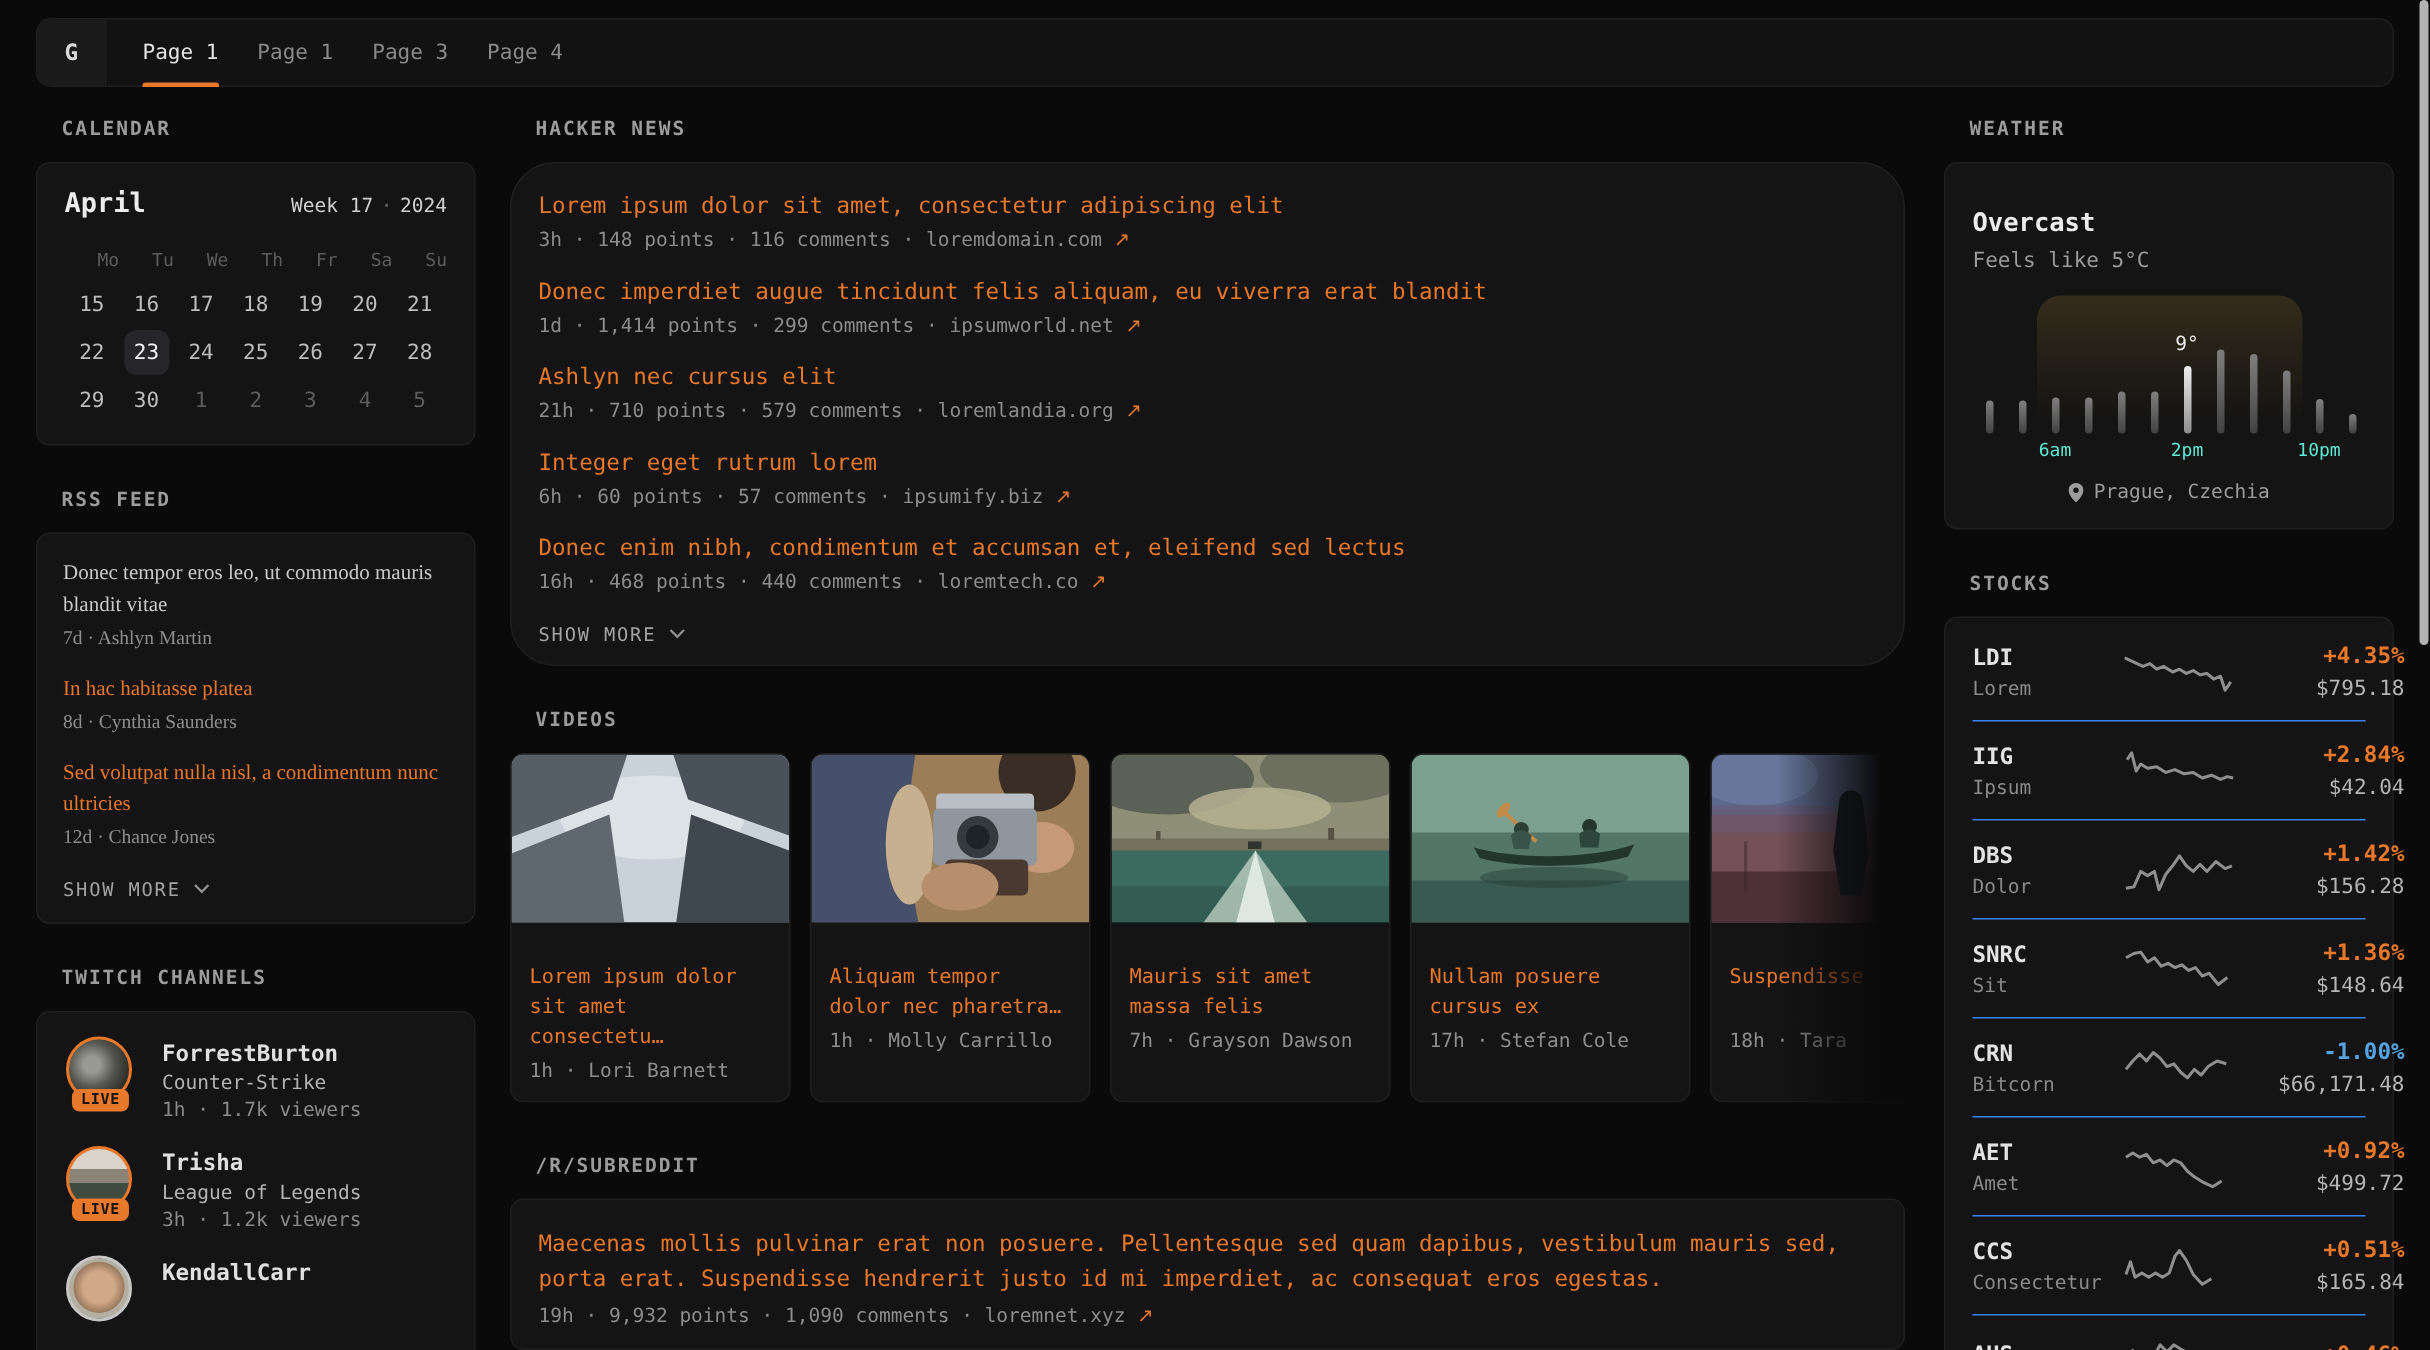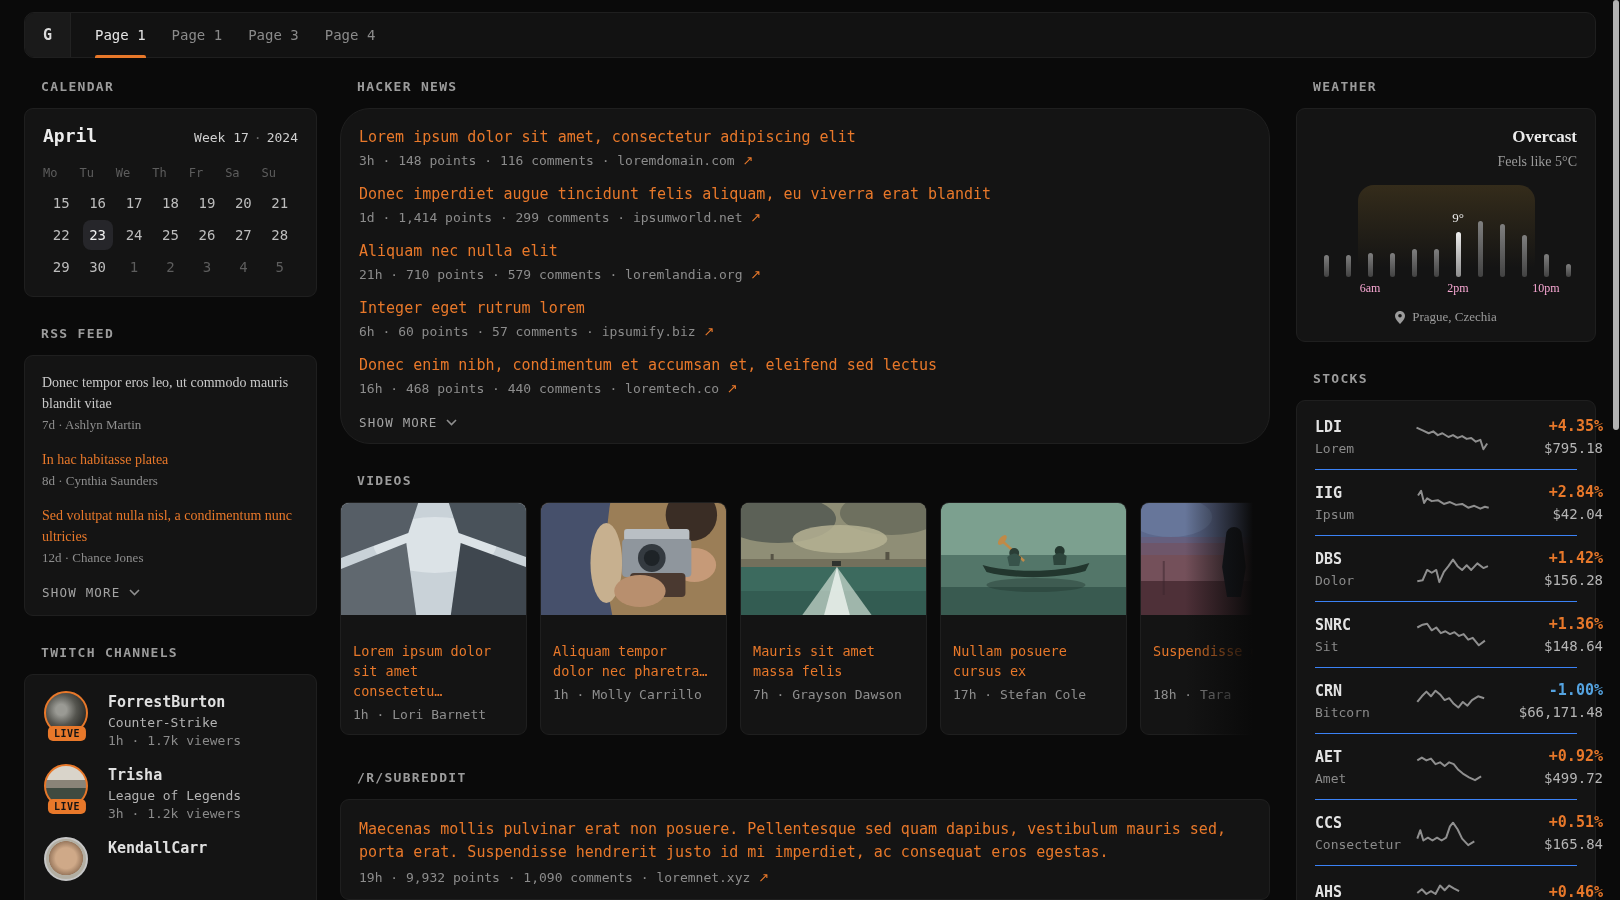--- a/index.html
+++ b/index.html
@@ -94,7 +94,7 @@
   .sub-meta { font-size:13px; color:#8c8c8c; margin-top:6px; }
 
   
-  .weather-card { padding:18px 18px 16px; text-align:right;font-family:Liberation Serif, serif; }
+  .weather-card { padding:30px 18px 16px; text-align:left; }
   .w-cond { font-size:17px; color:#ececec; font-weight:600; }
   .w-feels { font-size:14px; color:#9a9a9a; margin-top:7px; }
   .w-chart { position:relative; width:264px; height:92px; margin:15px auto 4px; }

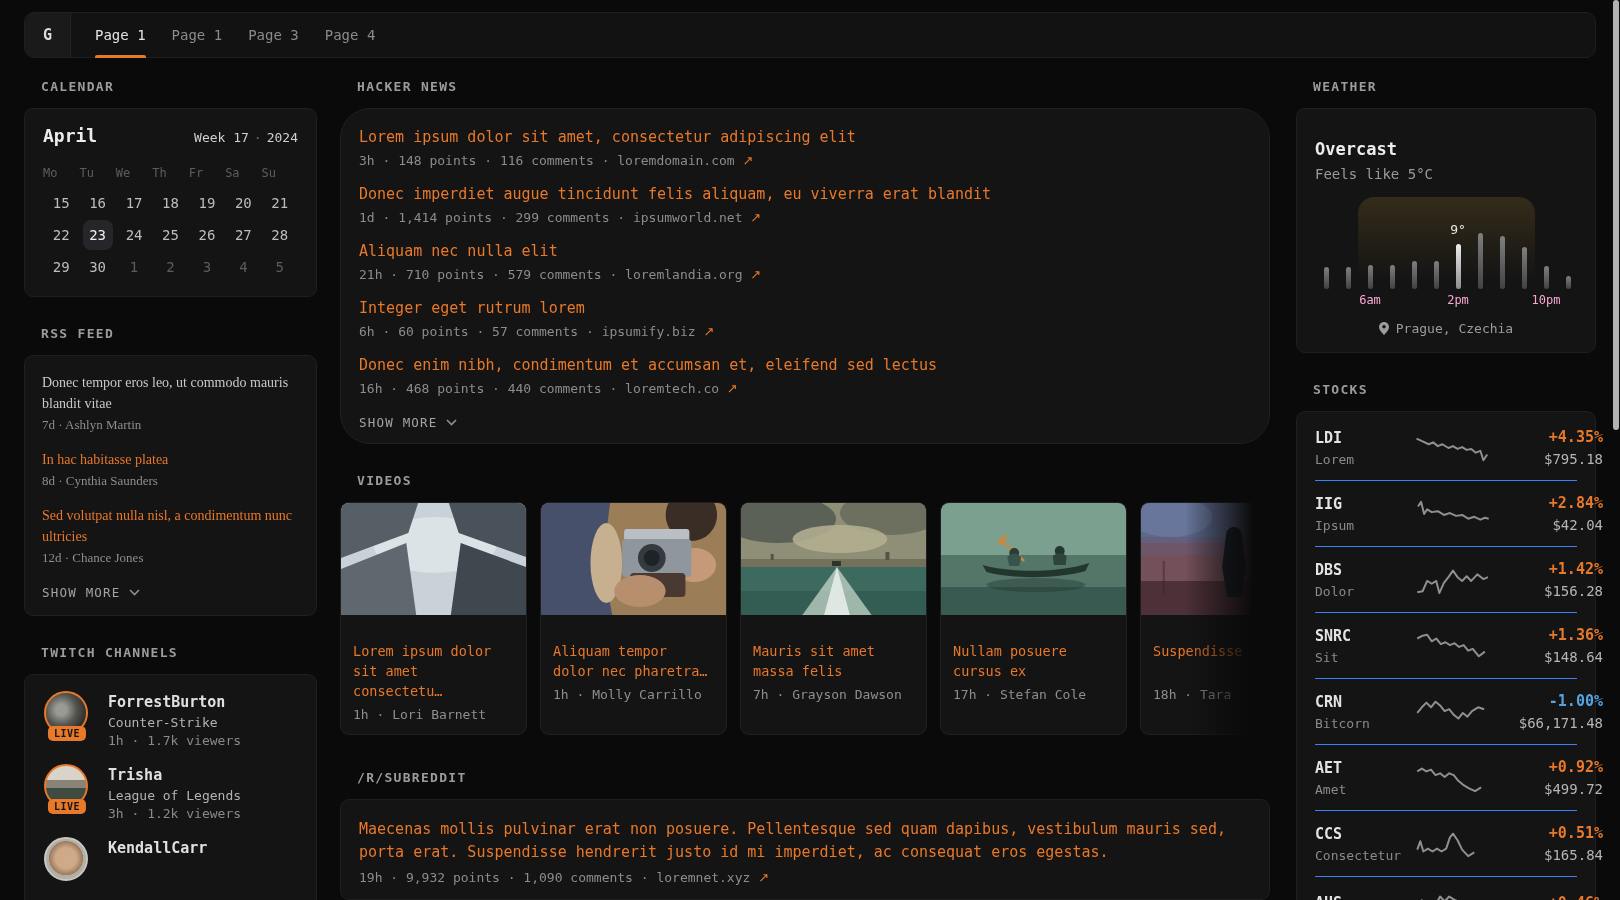--- a/index.html
+++ b/index.html
@@ -36,7 +36,7 @@
   .cal-month { font-size:18px; color:#ececec; font-weight:600; }
   .cal-weekinfo { font-size:13px; color:#cfcfcf; }
   .cal-sep { color:#6a6a6a; padding:0 5px; }
-  .cal-grid { display:grid; grid-template-columns:repeat(7,1fr); row-gap:1px; text-align:left; }
+  .cal-grid { display:grid; grid-template-columns:repeat(7,1fr); row-gap:1px; text-align:right; }
   .cal-dow { font-size:12px; color:#5d5d5d; height:26px; line-height:26px; }
   .cal-cell { height:31px; display:flex; align-items:center; justify-content:center; }
   .daybox { font-size:14px; color:#bdbdbd; width:30px; height:30px; display:flex;

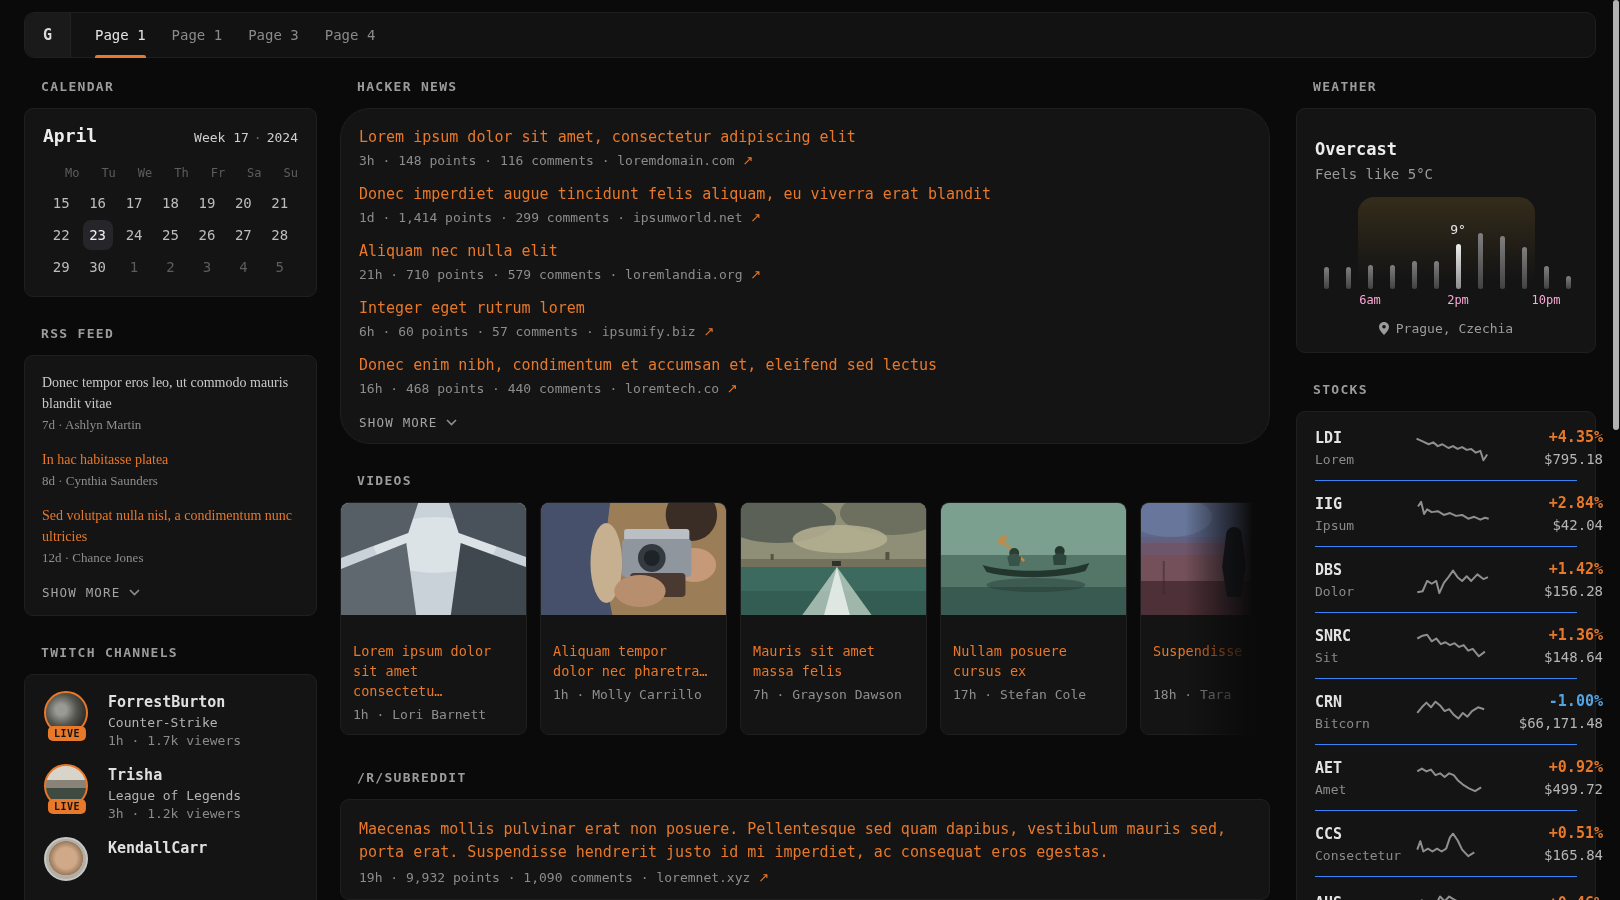--- a/index.html
+++ b/index.html
@@ -300,7 +300,7 @@
         <div class="hn-meta"><span>1d · 1,414 points · 299 comments · </span><span class="domain-link">ipsumworld.net</span> <span class="arrow">↗</span></div>
       </div>
       <div class="hn-item">
-        <a class="hn-title">Aliquam nec nulla elit</a>
+        <a class="hn-title">Ashlyn nec cursus elit</a>
         <div class="hn-meta"><span>21h · 710 points · 579 comments · </span><span class="domain-link">loremlandia.org</span> <span class="arrow">↗</span></div>
       </div>
       <div class="hn-item">

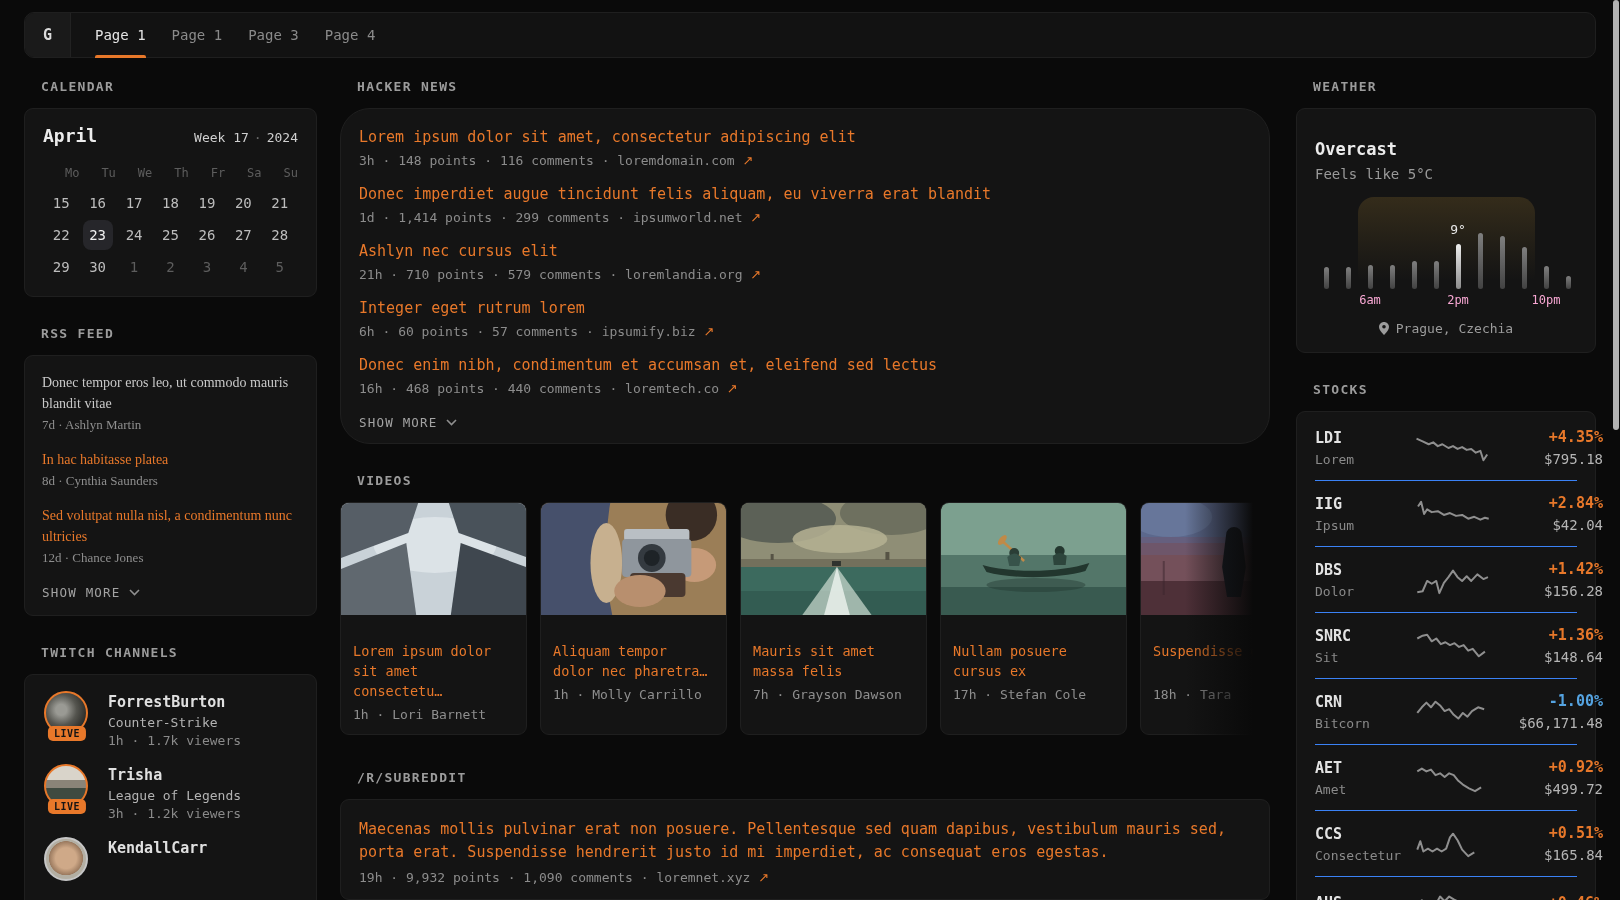--- a/index.html
+++ b/index.html
@@ -104,7 +104,7 @@
     background:linear-gradient(180deg,#7f7f7f,#424242); }
   .w-bar.cur { background:linear-gradient(180deg,#eeeeee,#8d8d8d); }
   .w-temp { position:absolute; transform:translateX(-50%); font-size:13px; color:#e9e9e9; }
-  .w-hours { position:relative; width:264px; height:16px; margin:0 auto; font-size:12px; color:#f9a8d4; }
+  .w-hours { position:relative; width:264px; height:16px; margin:0 auto; font-size:12px; color:#5eead4; }
   .w-hours span { position:absolute; transform:translateX(-50%); }
   .w-loc { margin-top:12px; font-size:13px; color:#9c9c9c; display:flex;
     align-items:center; justify-content:center; gap:7px; }

